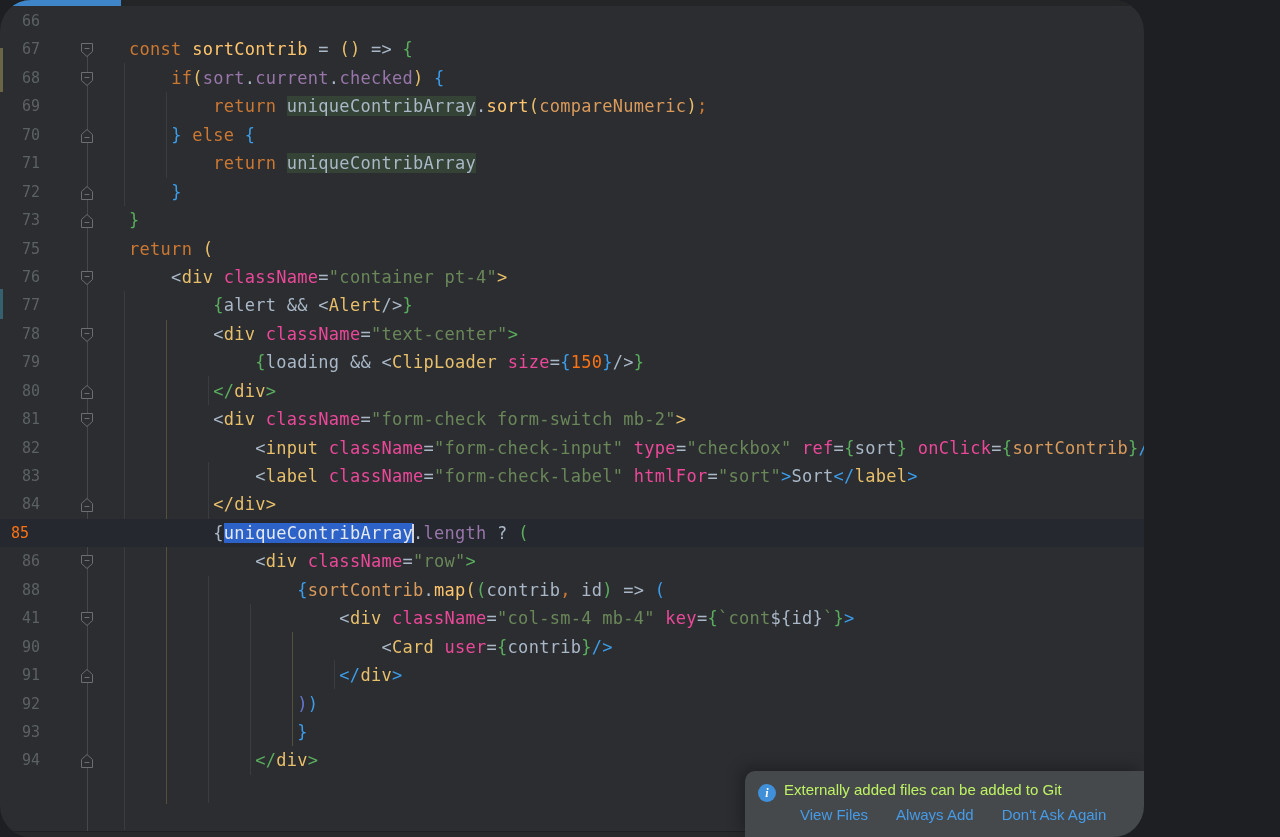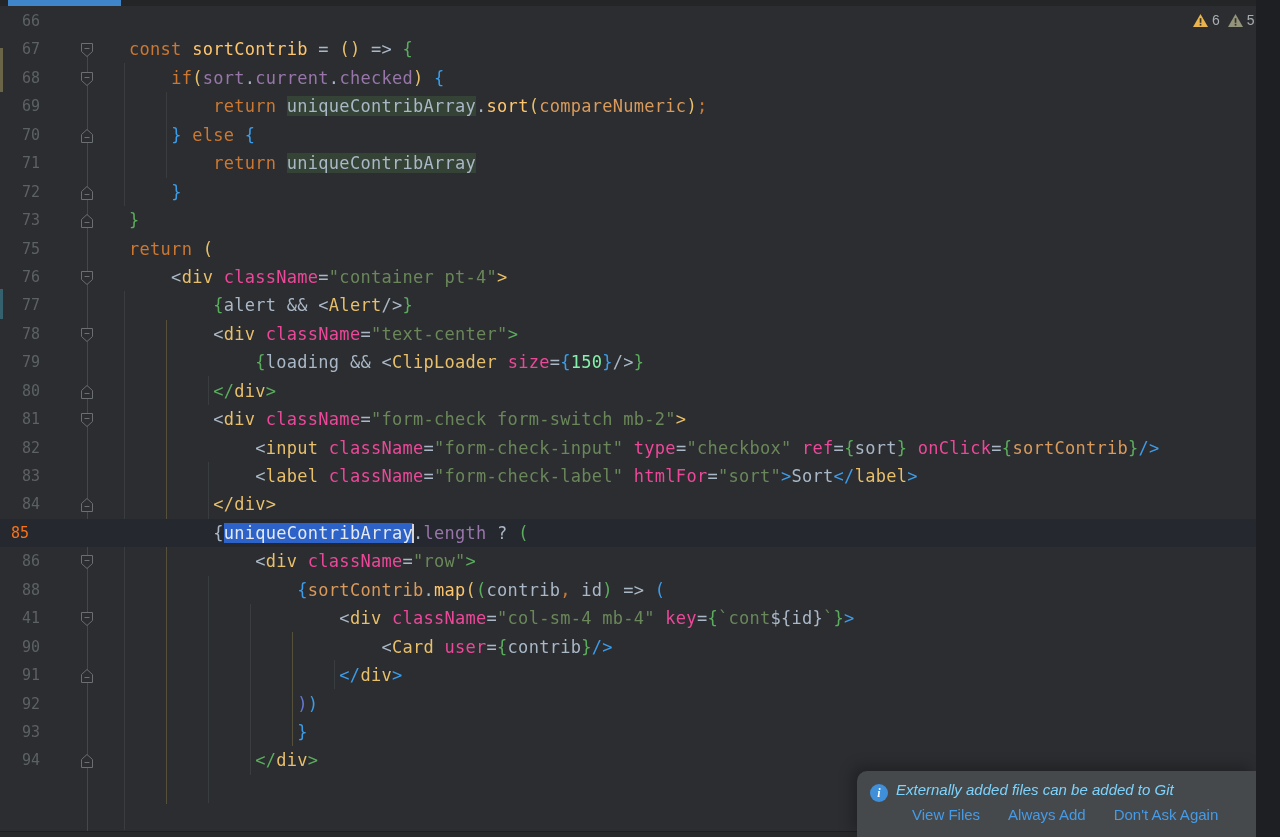--- a/index.html
+++ b/index.html
@@ -3,8 +3,8 @@
 <meta charset="utf-8">
 <style>
   html,body{margin:0;padding:0;background:#1e1f22;}
-  #screen{position:relative;width:1256px;height:837px;background:#2B2D30;overflow:hidden;
-          font-family:"DejaVu Sans Mono",monospace;}
+  #screen{position:relative;width:1144px;height:837px;background:#2B2D30;overflow:hidden;
+          font-family:"DejaVu Sans Mono",monospace;border-radius:31px;}
   
   .top-strip{position:absolute;left:0;top:0;width:1280px;height:6px;background:#232527;}
   .tab-underline{position:absolute;left:8px;top:0;width:113px;height:6px;background:var(--accent,#3E86C9);}

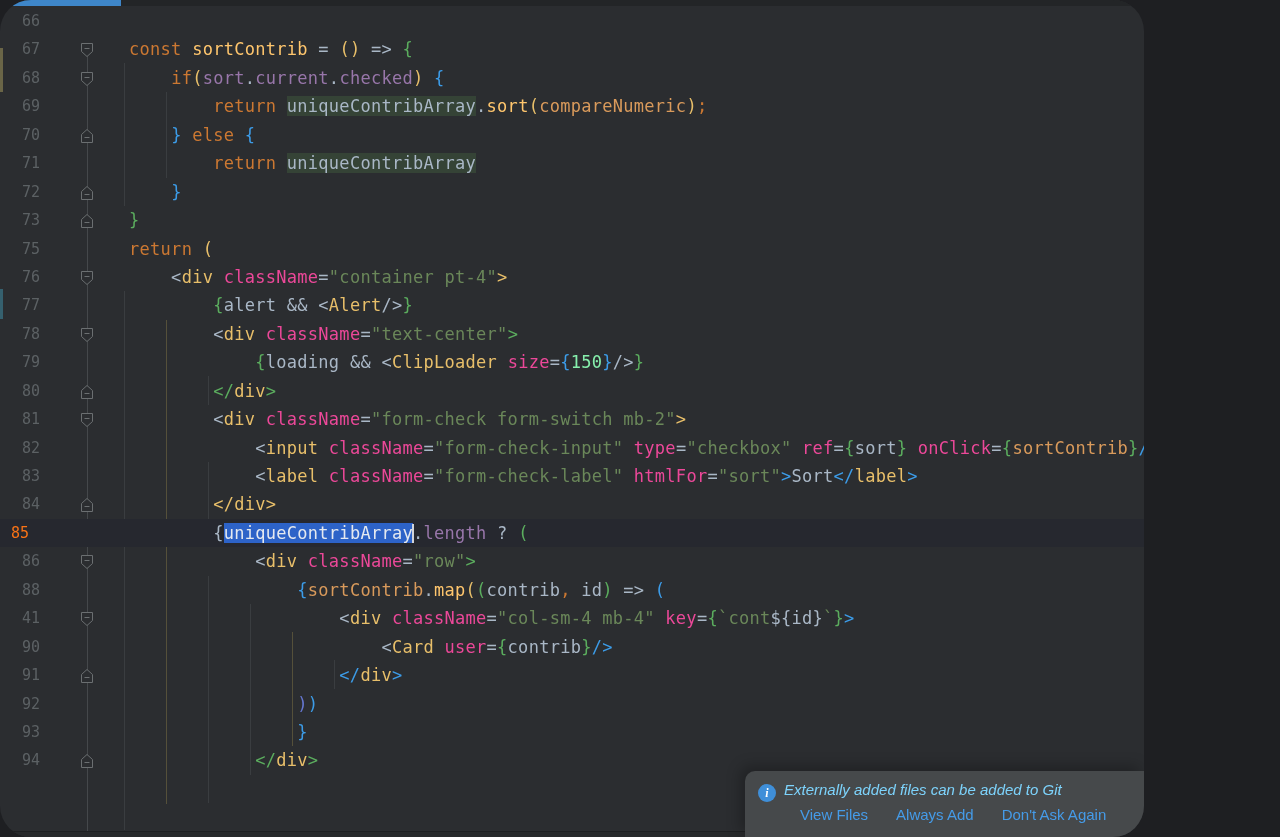--- a/index.html
+++ b/index.html
@@ -29,7 +29,7 @@
   
   .kw{color:#CC7832}.fn{color:#FFC66D}.fnr{color:#D99A5B}.pr{color:#9876AA}
   .pl{color:#A9B7C6}.pc{color:#A9B7C6}.cm{color:#CC7832}.tag{color:#E8BF6A}
-  .at{color:#ec4899}.st{color:#6A8759}.nm{color:#86efac}
+  .at{color:#ec4899}.st{color:#6A8759}.nm{color:#f97316}
   .by{color:#E8BF6A}.bg2{color:#5BAD5E}.bb{color:#3C9CE8}.bi{color:#6577D1}
   .hl{color:#A9B7C6;background:#354336;}
   .sel{color:#E4E9F0;background:var(--selection,#2D63C8);}

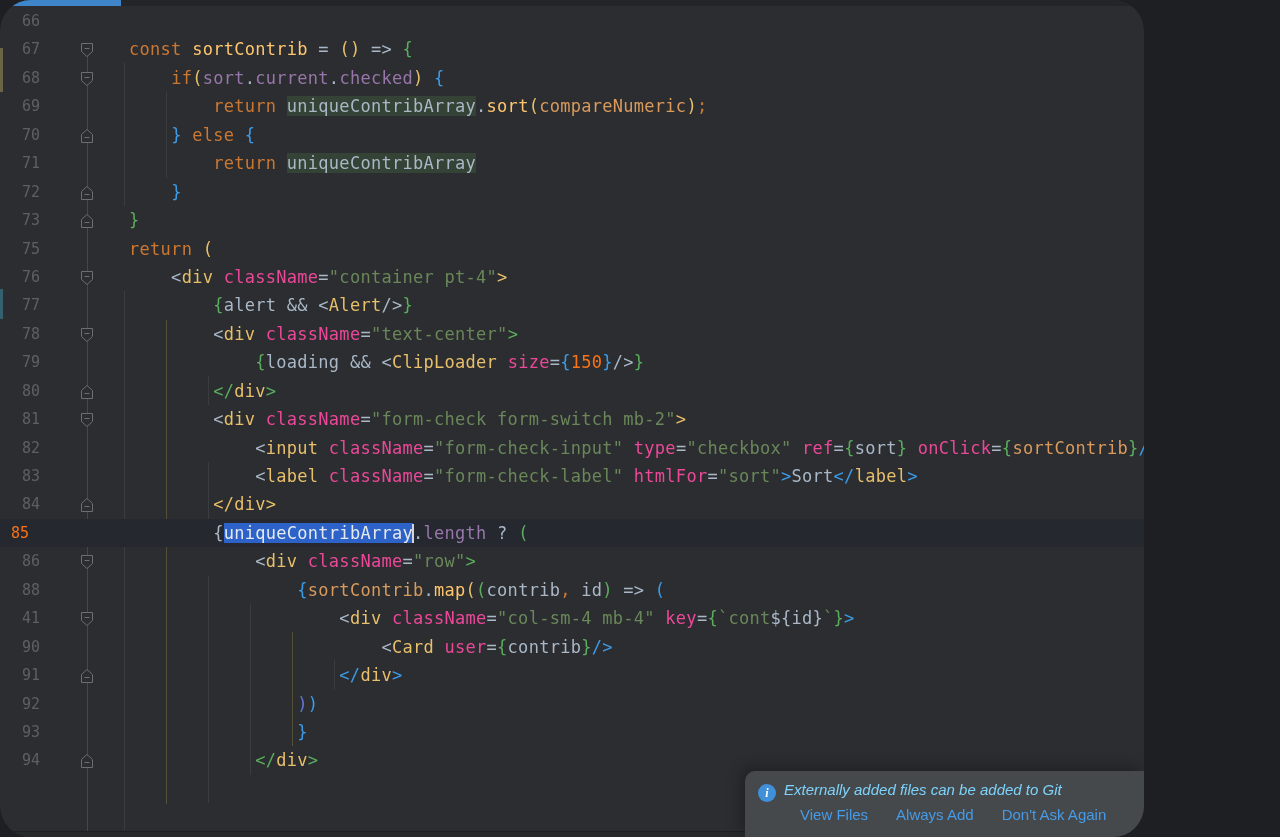--- a/index.html
+++ b/index.html
@@ -49,7 +49,7 @@
   #notification .info-ico{position:absolute;left:13px;top:13px;width:18px;height:18px;border-radius:50%;
                 background:var(--info,#3F8FD9);color:#fff;font-size:12px;font-weight:bold;font-style:italic;
                 text-align:center;line-height:18px;font-family:"Liberation Serif",serif;}
-  #notification .msg{position:absolute;left:39px;top:10px;font-size:15px;color:#7dd3fc;font-style:italic;}
+  #notification .msg{position:absolute;left:39px;top:10px;font-size:15px;color:#bef264;}
   #notification .actions{position:absolute;left:55px;top:35px;display:flex;gap:28px;}
   #notification .actions a{color:var(--link,#459BE8);font-size:15px;text-decoration:none;cursor:pointer;}
 </style>

